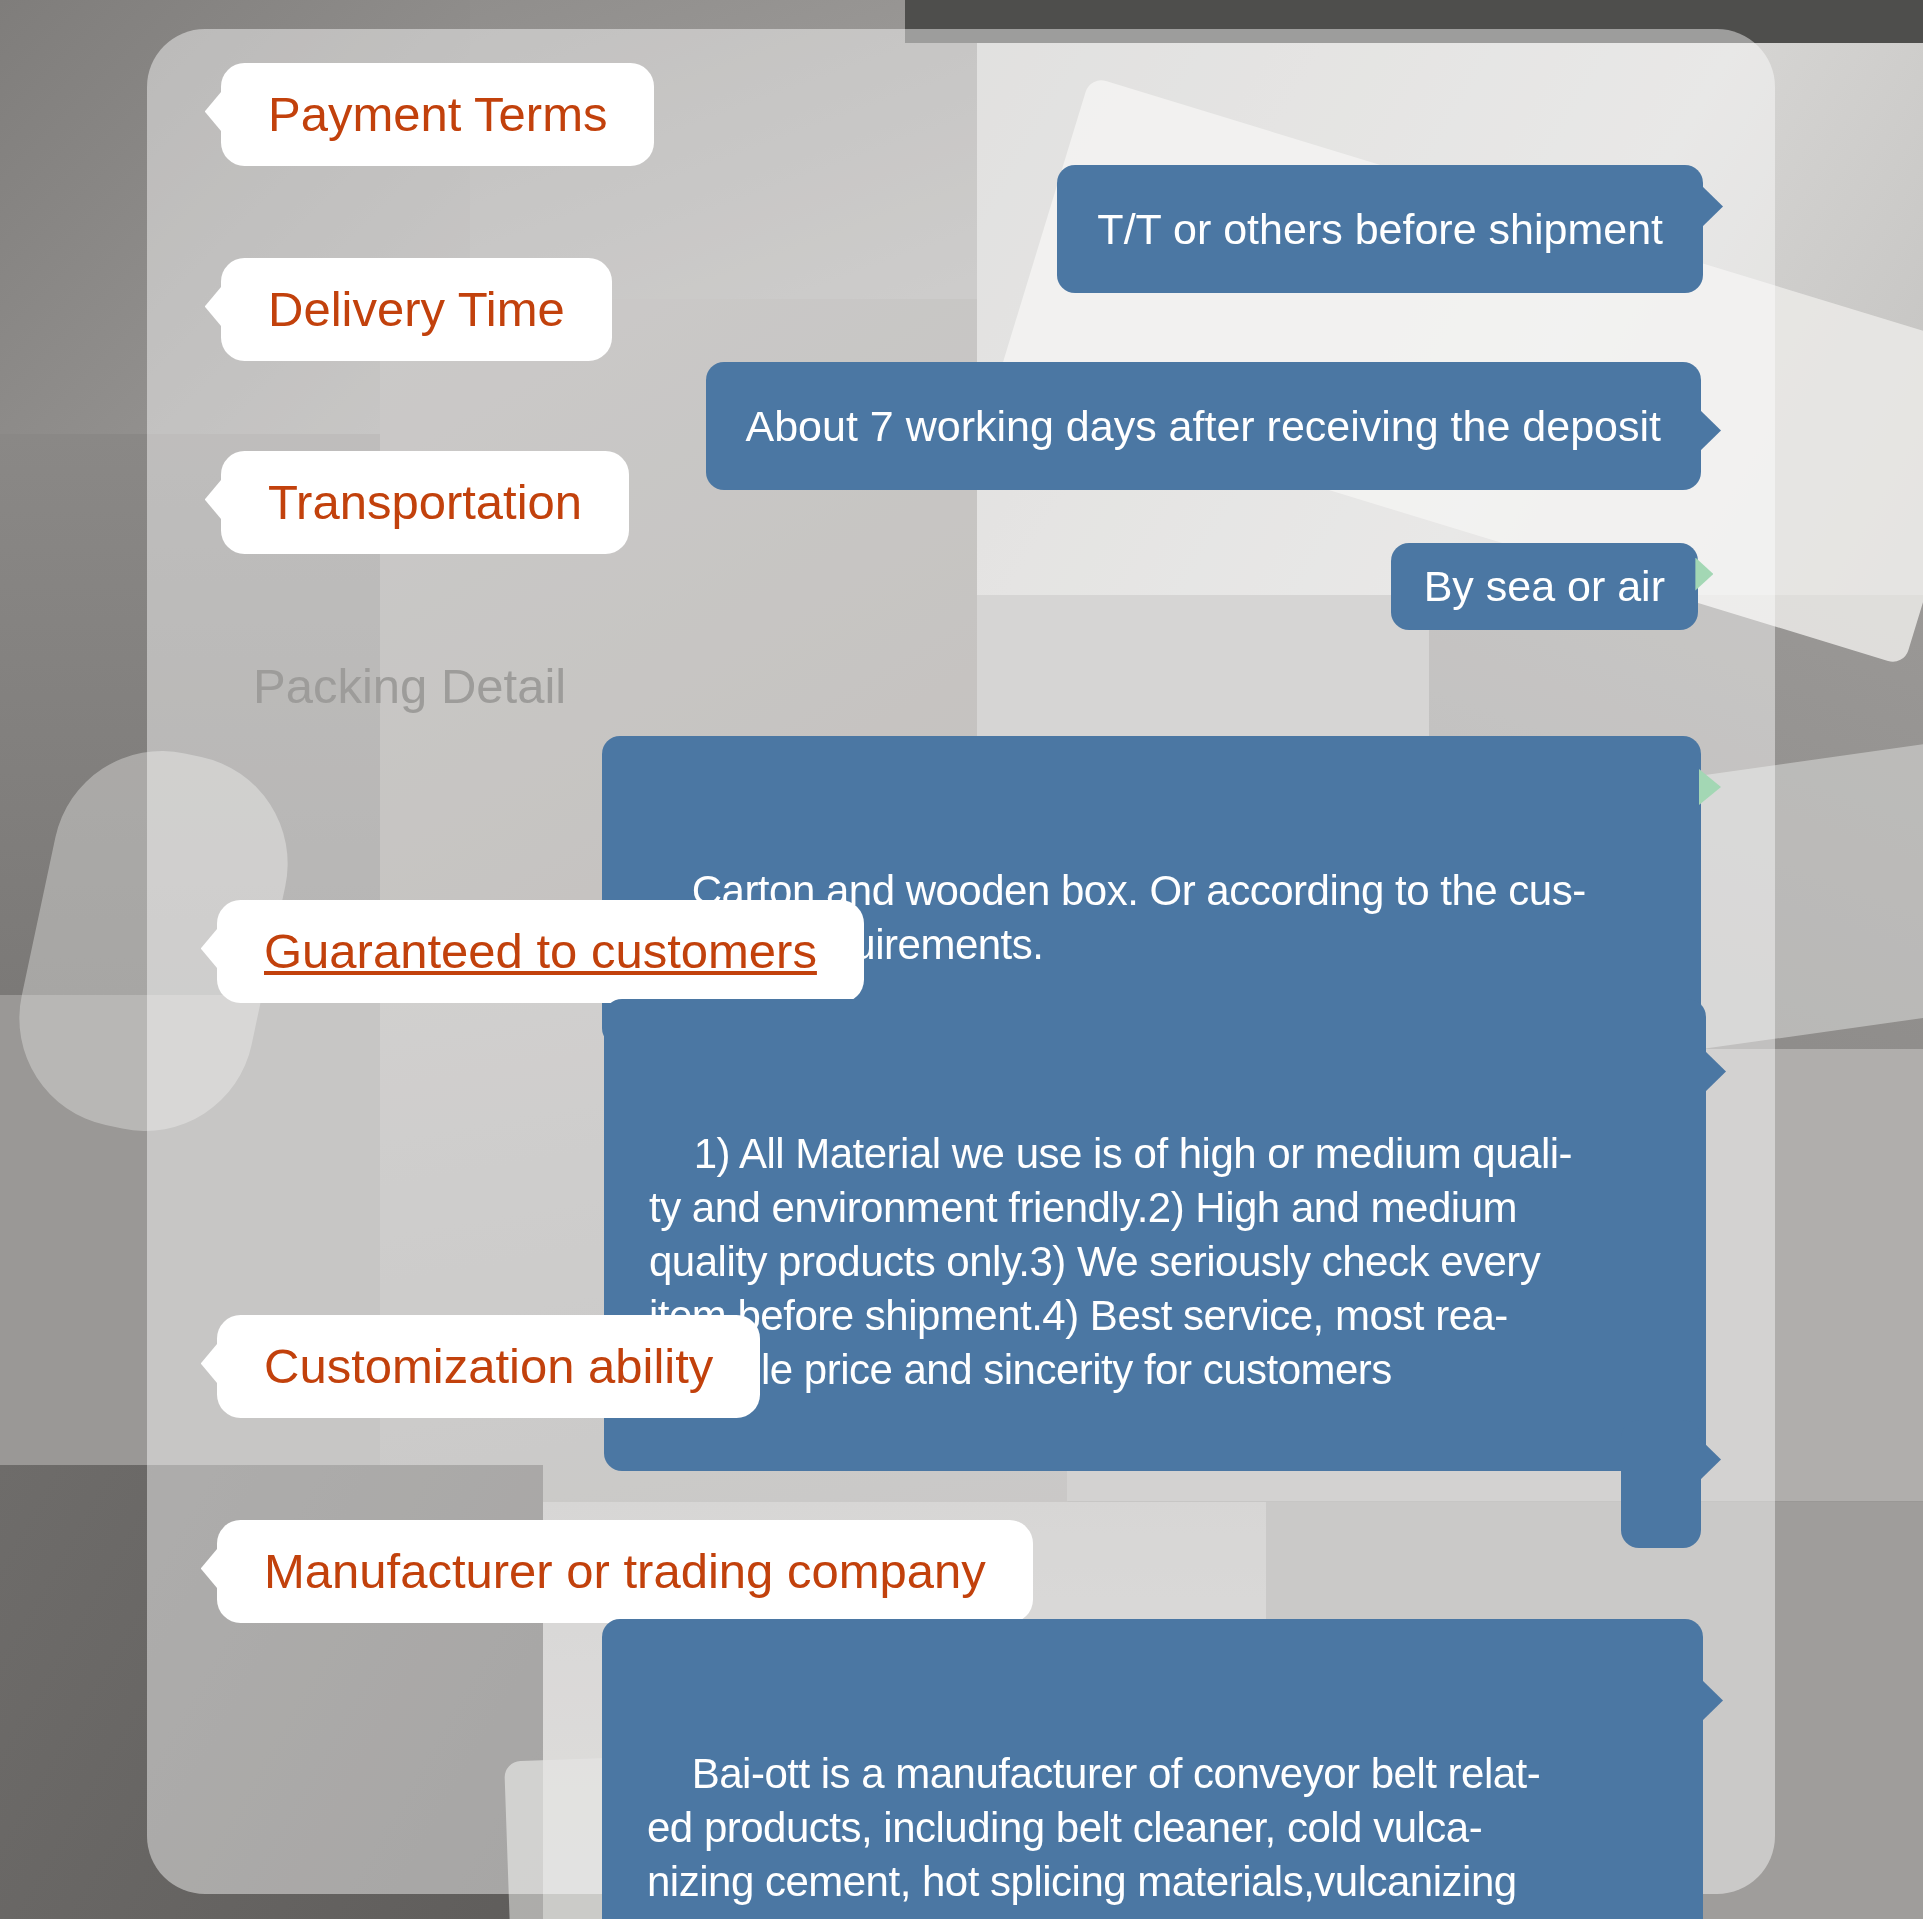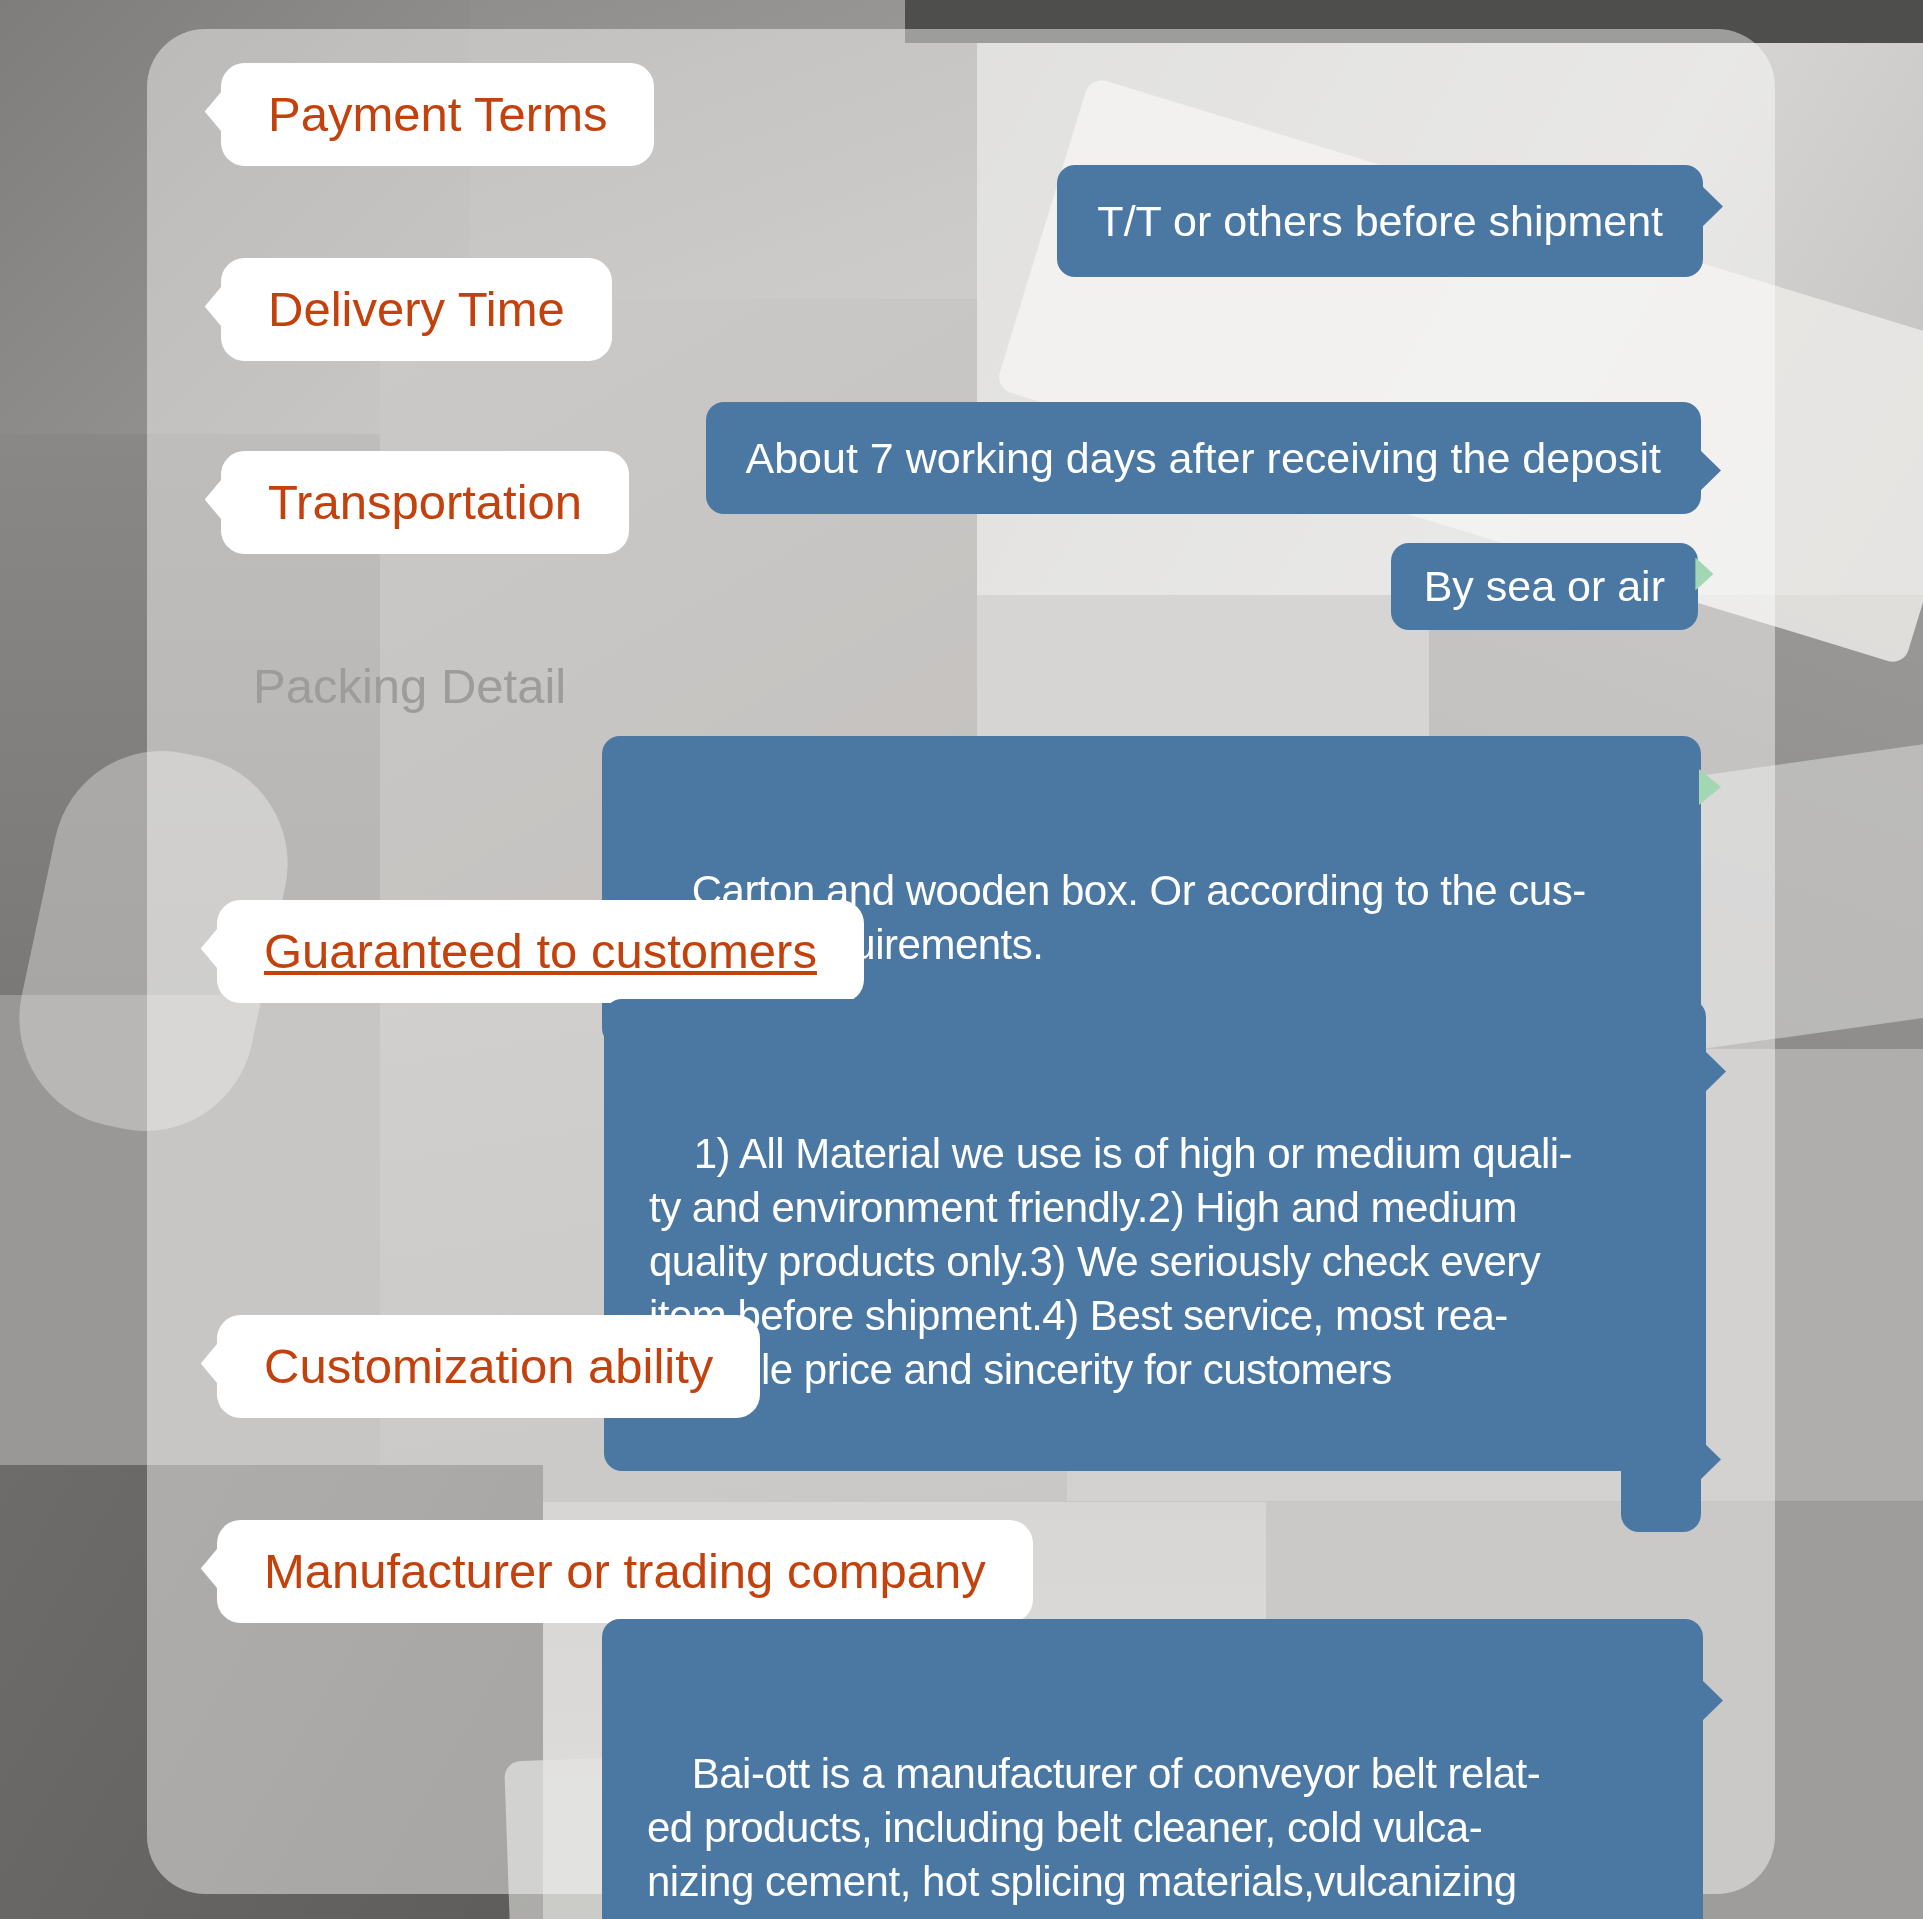--- a/index.html
+++ b/index.html
@@ -46,7 +46,7 @@
   }
   .bubble{
     position:absolute;background:#4b77a3;color:#ffffff;
-    font-size:43px;line-height:96px;height:96px;padding:8px 40px;
+    font-size:43px;line-height:96px;height:96px;padding:16px 40px;
     border-radius:18px;white-space:nowrap;z-index:3;
   }
   .bubble.multi{

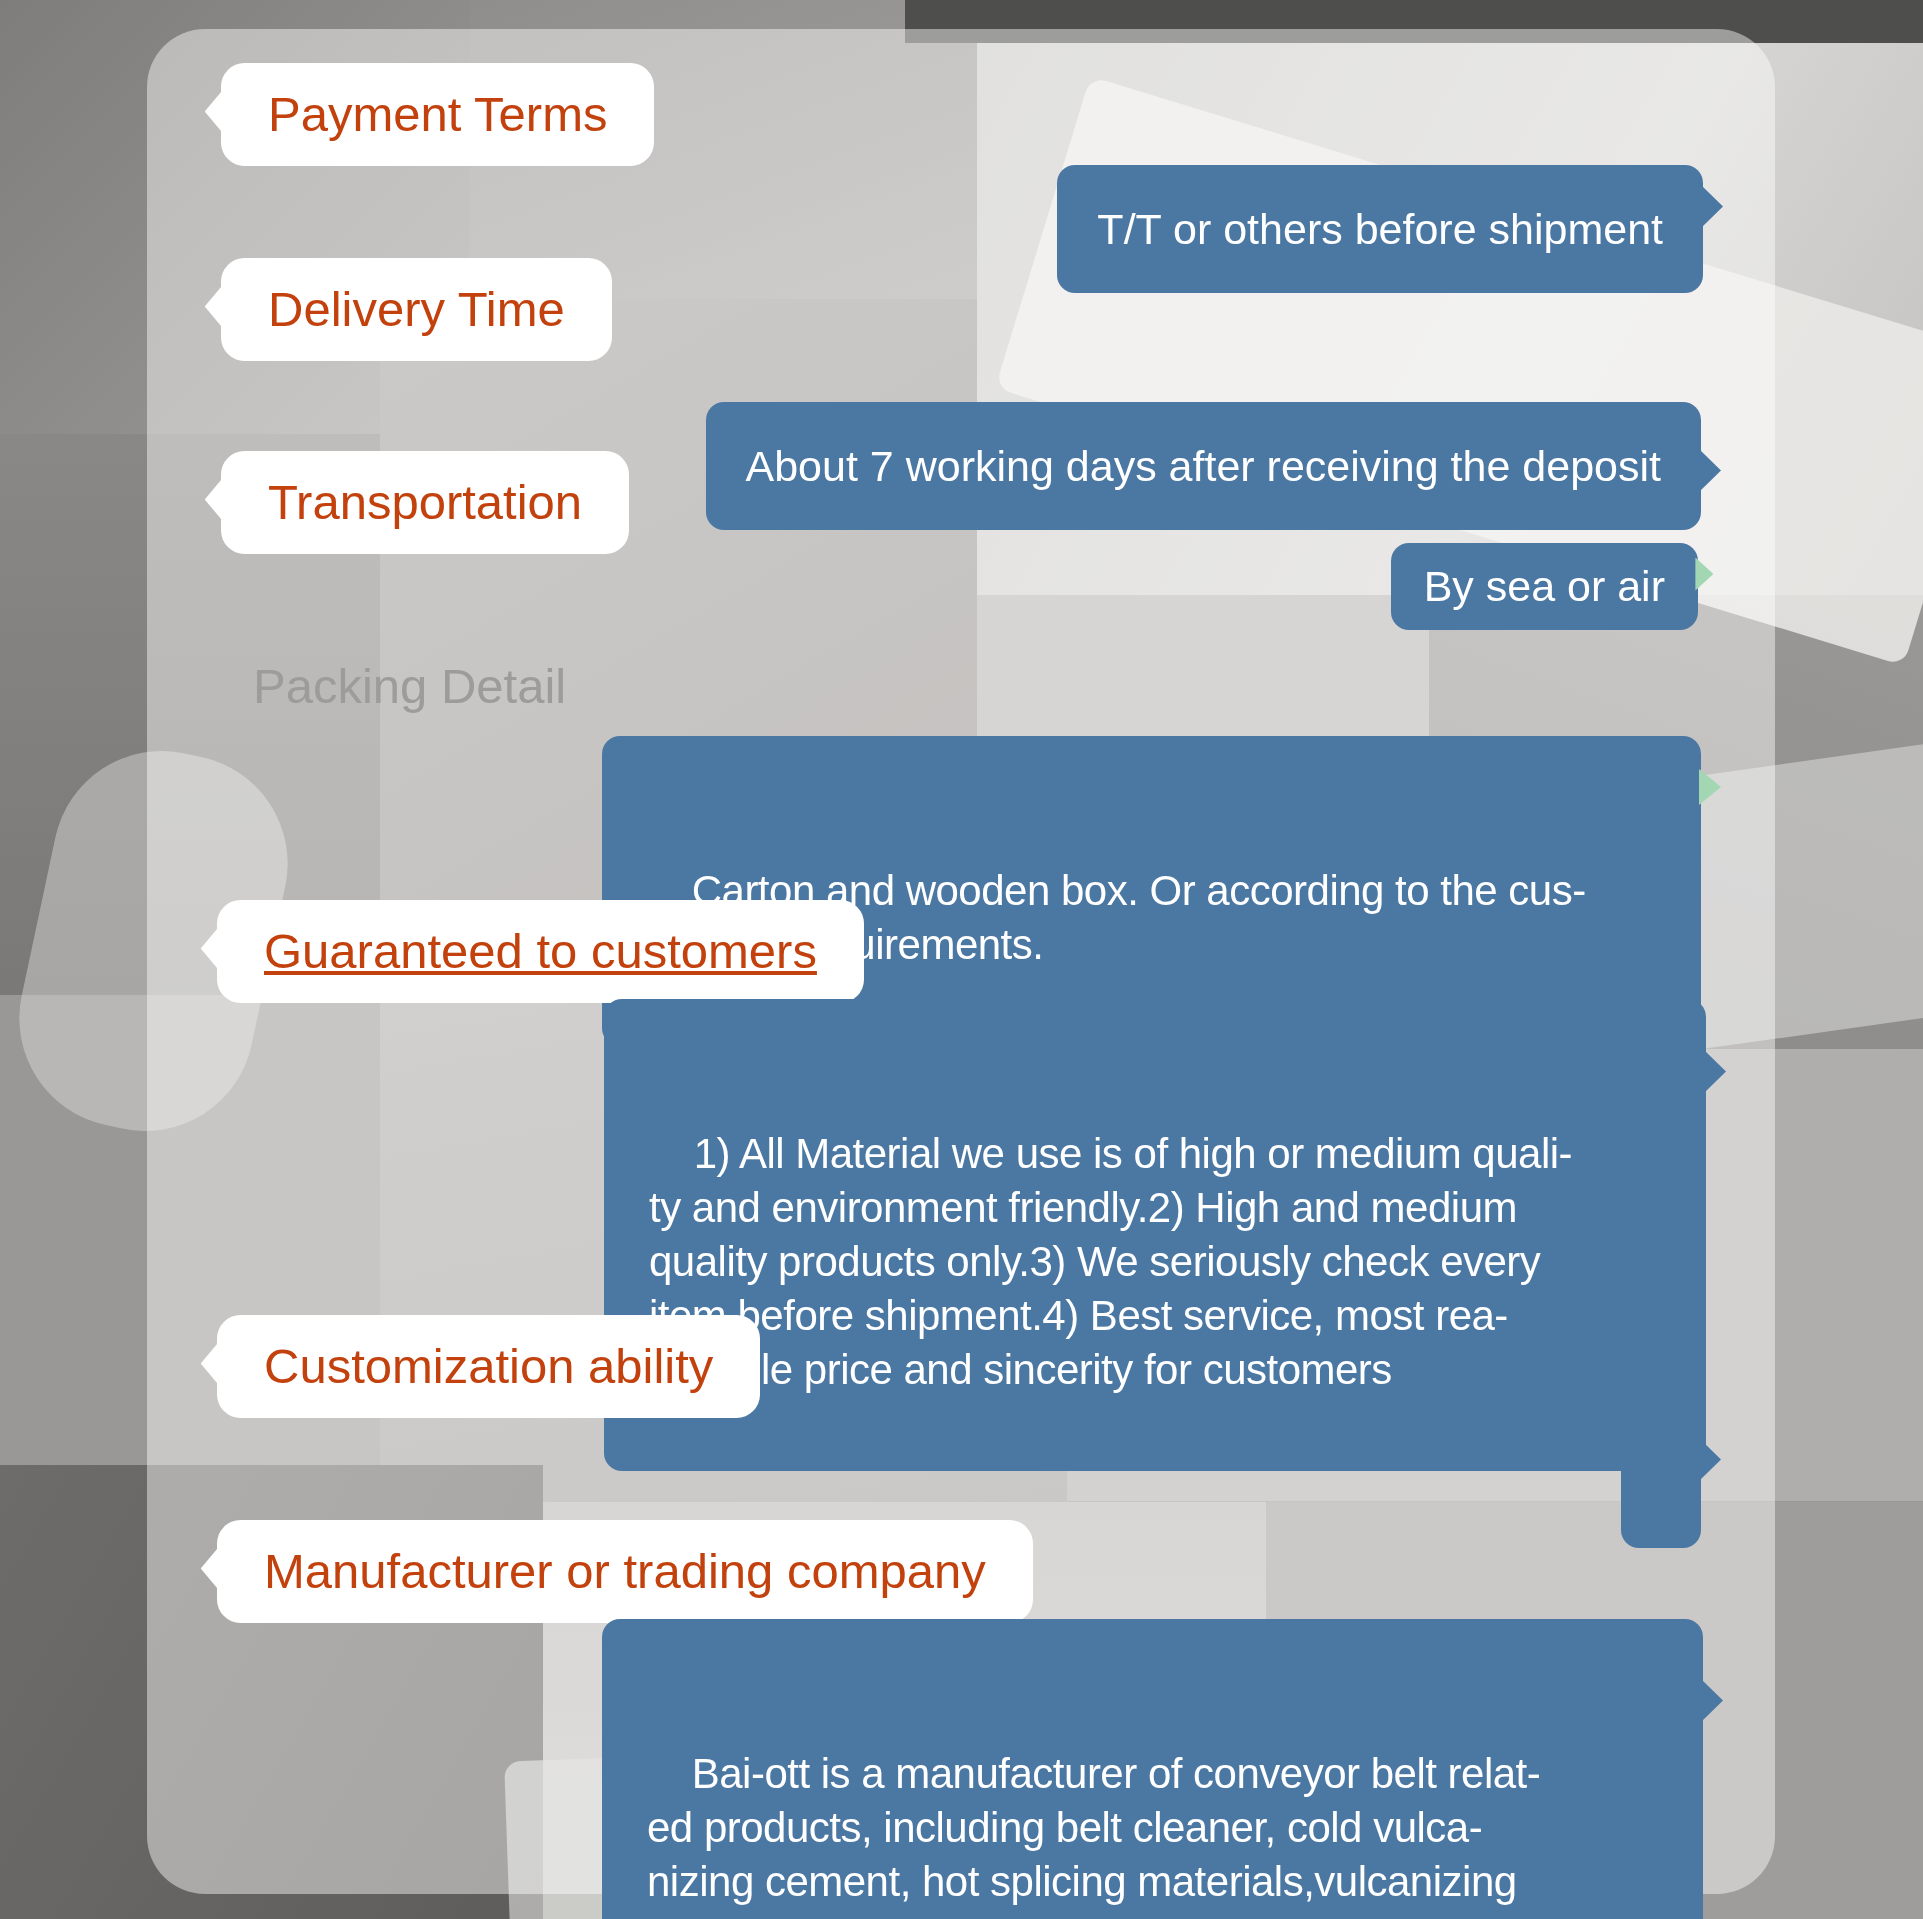--- a/index.html
+++ b/index.html
@@ -63,7 +63,7 @@
   .r0 {left:221px;top:63px;}
   .r1 {right:220px;top:165px;}   .r1 .btail{top:20px;}
   .r2 {left:221px;top:258px;}
-  .r3 {right:222px;top:362px;margin-top:40px;}   .r3 .btail{top:47px;}
+  .r3 {right:222px;top:362px;}   .r3 .btail{top:47px;}
   .r4 {left:221px;top:426px;margin-top:25px;}
   .r5 {right:225px;top:543px;height:87px;line-height:87px;padding:0 33px;}
   .r5 .btail{top:14.5px;height:33px;width:18px;right:-15.4px;}

